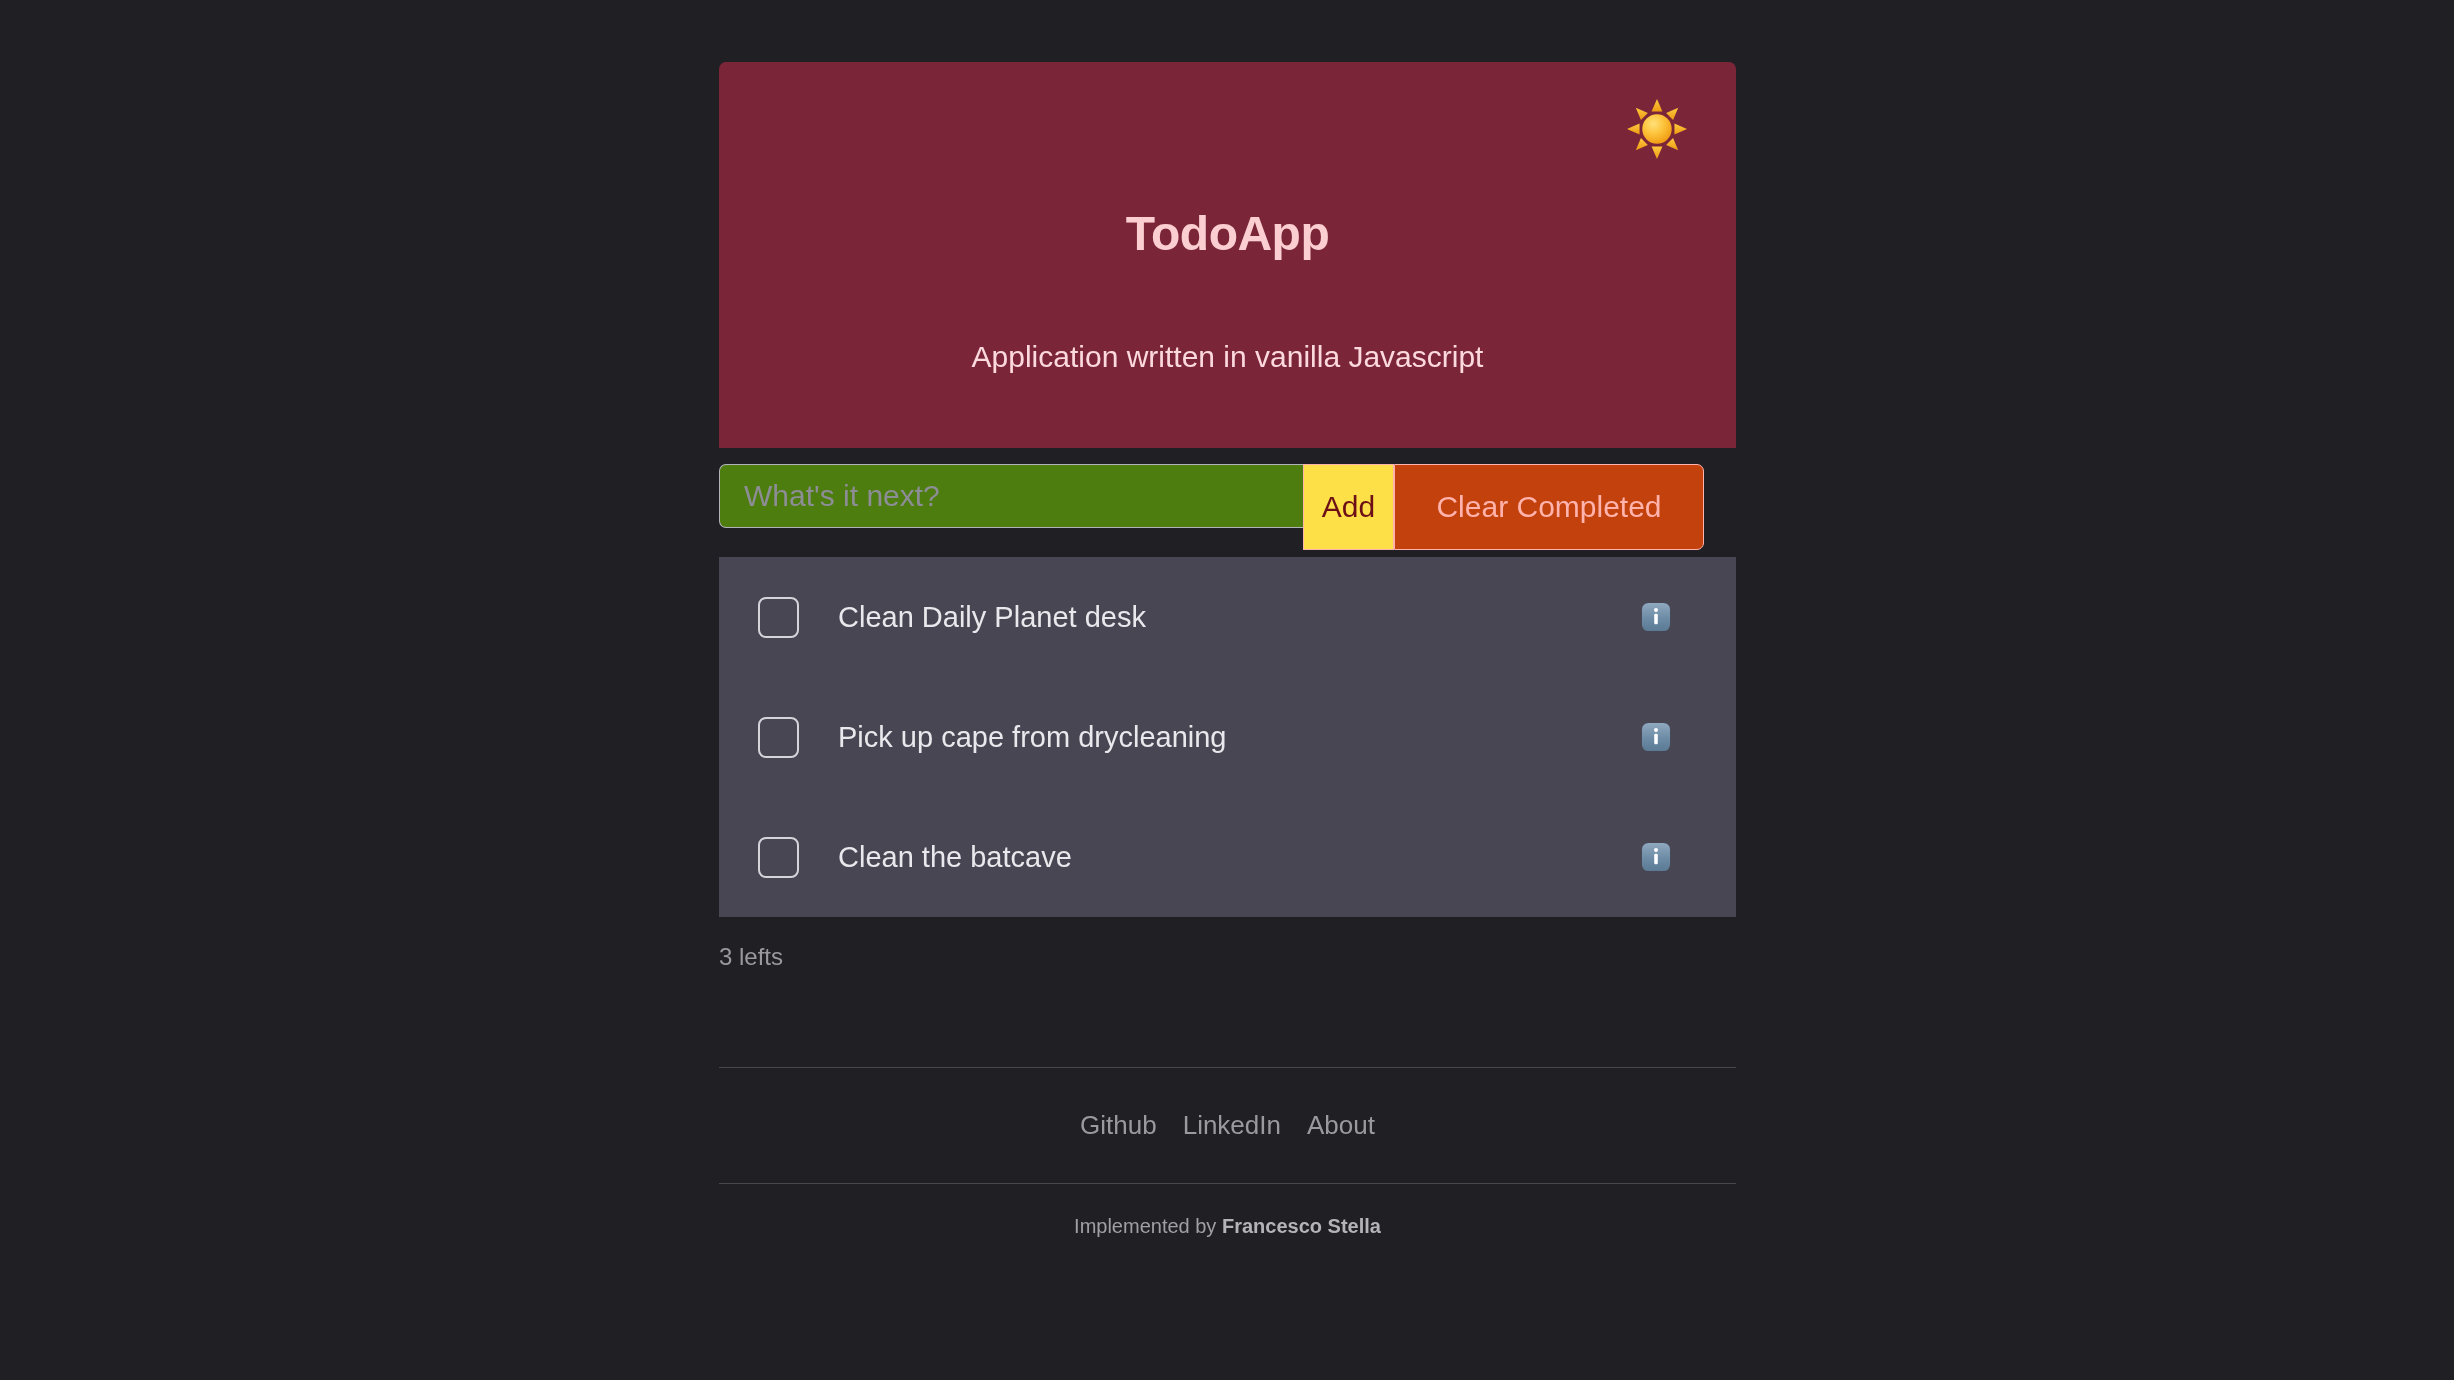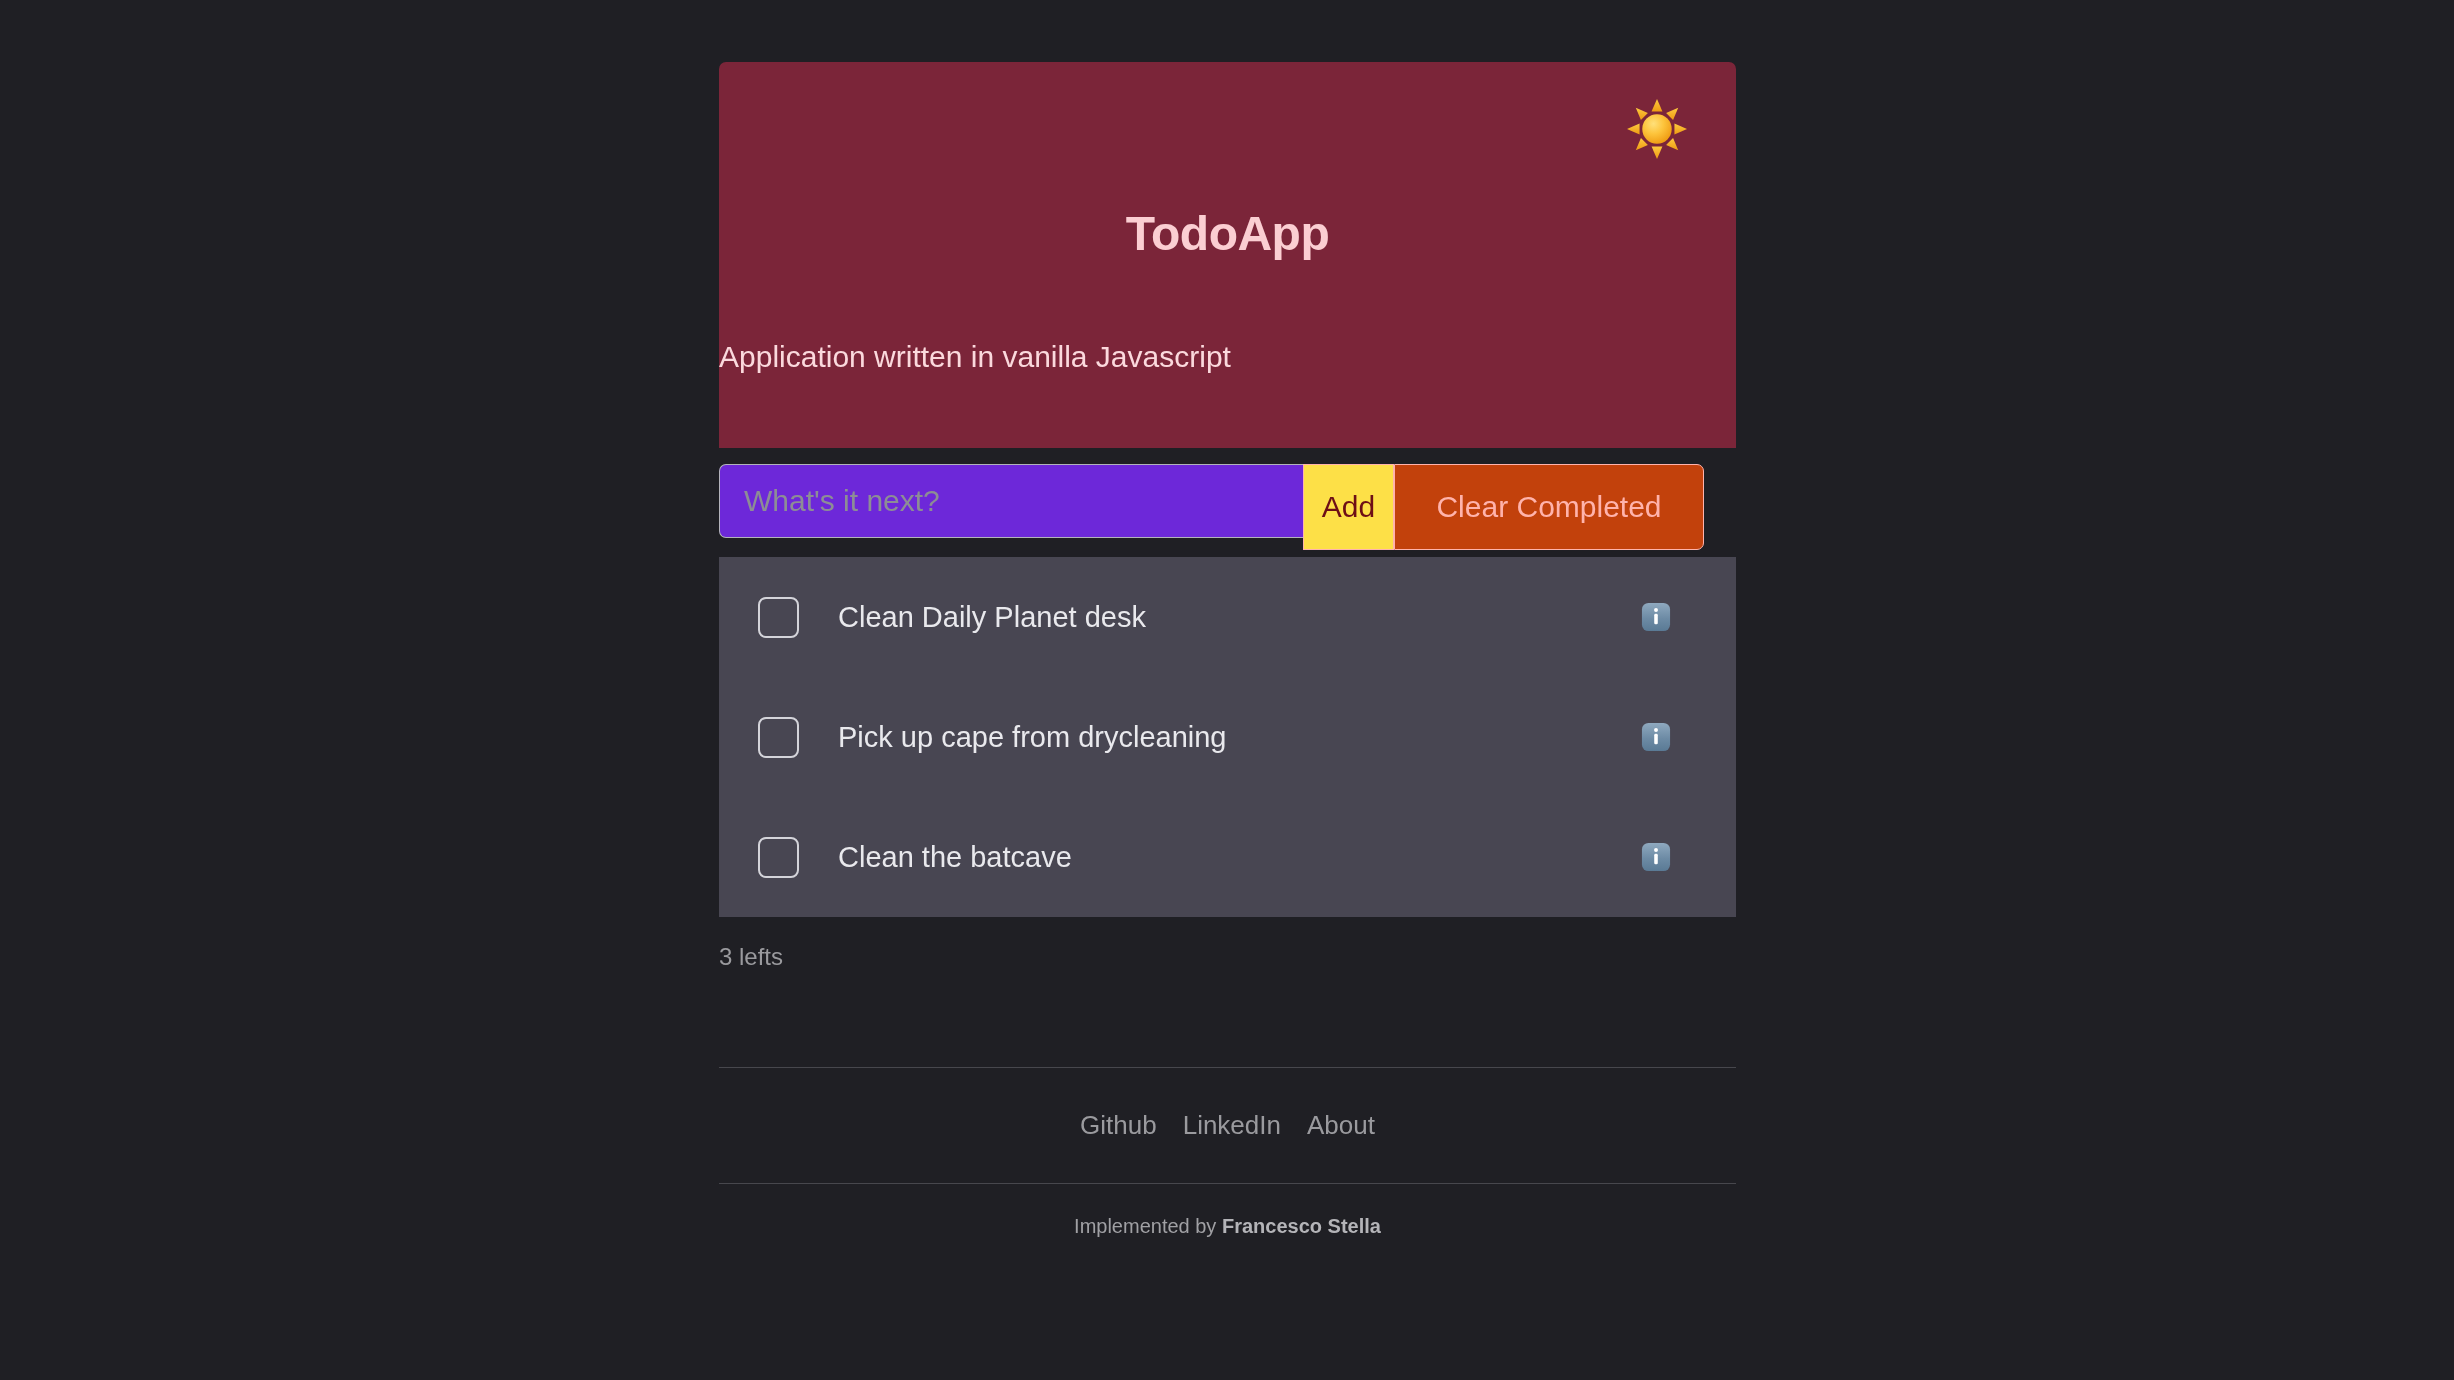--- a/index.html
+++ b/index.html
@@ -68,7 +68,7 @@
     position: absolute;
     left: 0; right: 0;
     top: 280px;
-    text-align: left;
+    text-align: center;
     font-size: 30px;
     font-weight: normal;
     color: #fbd9dd;

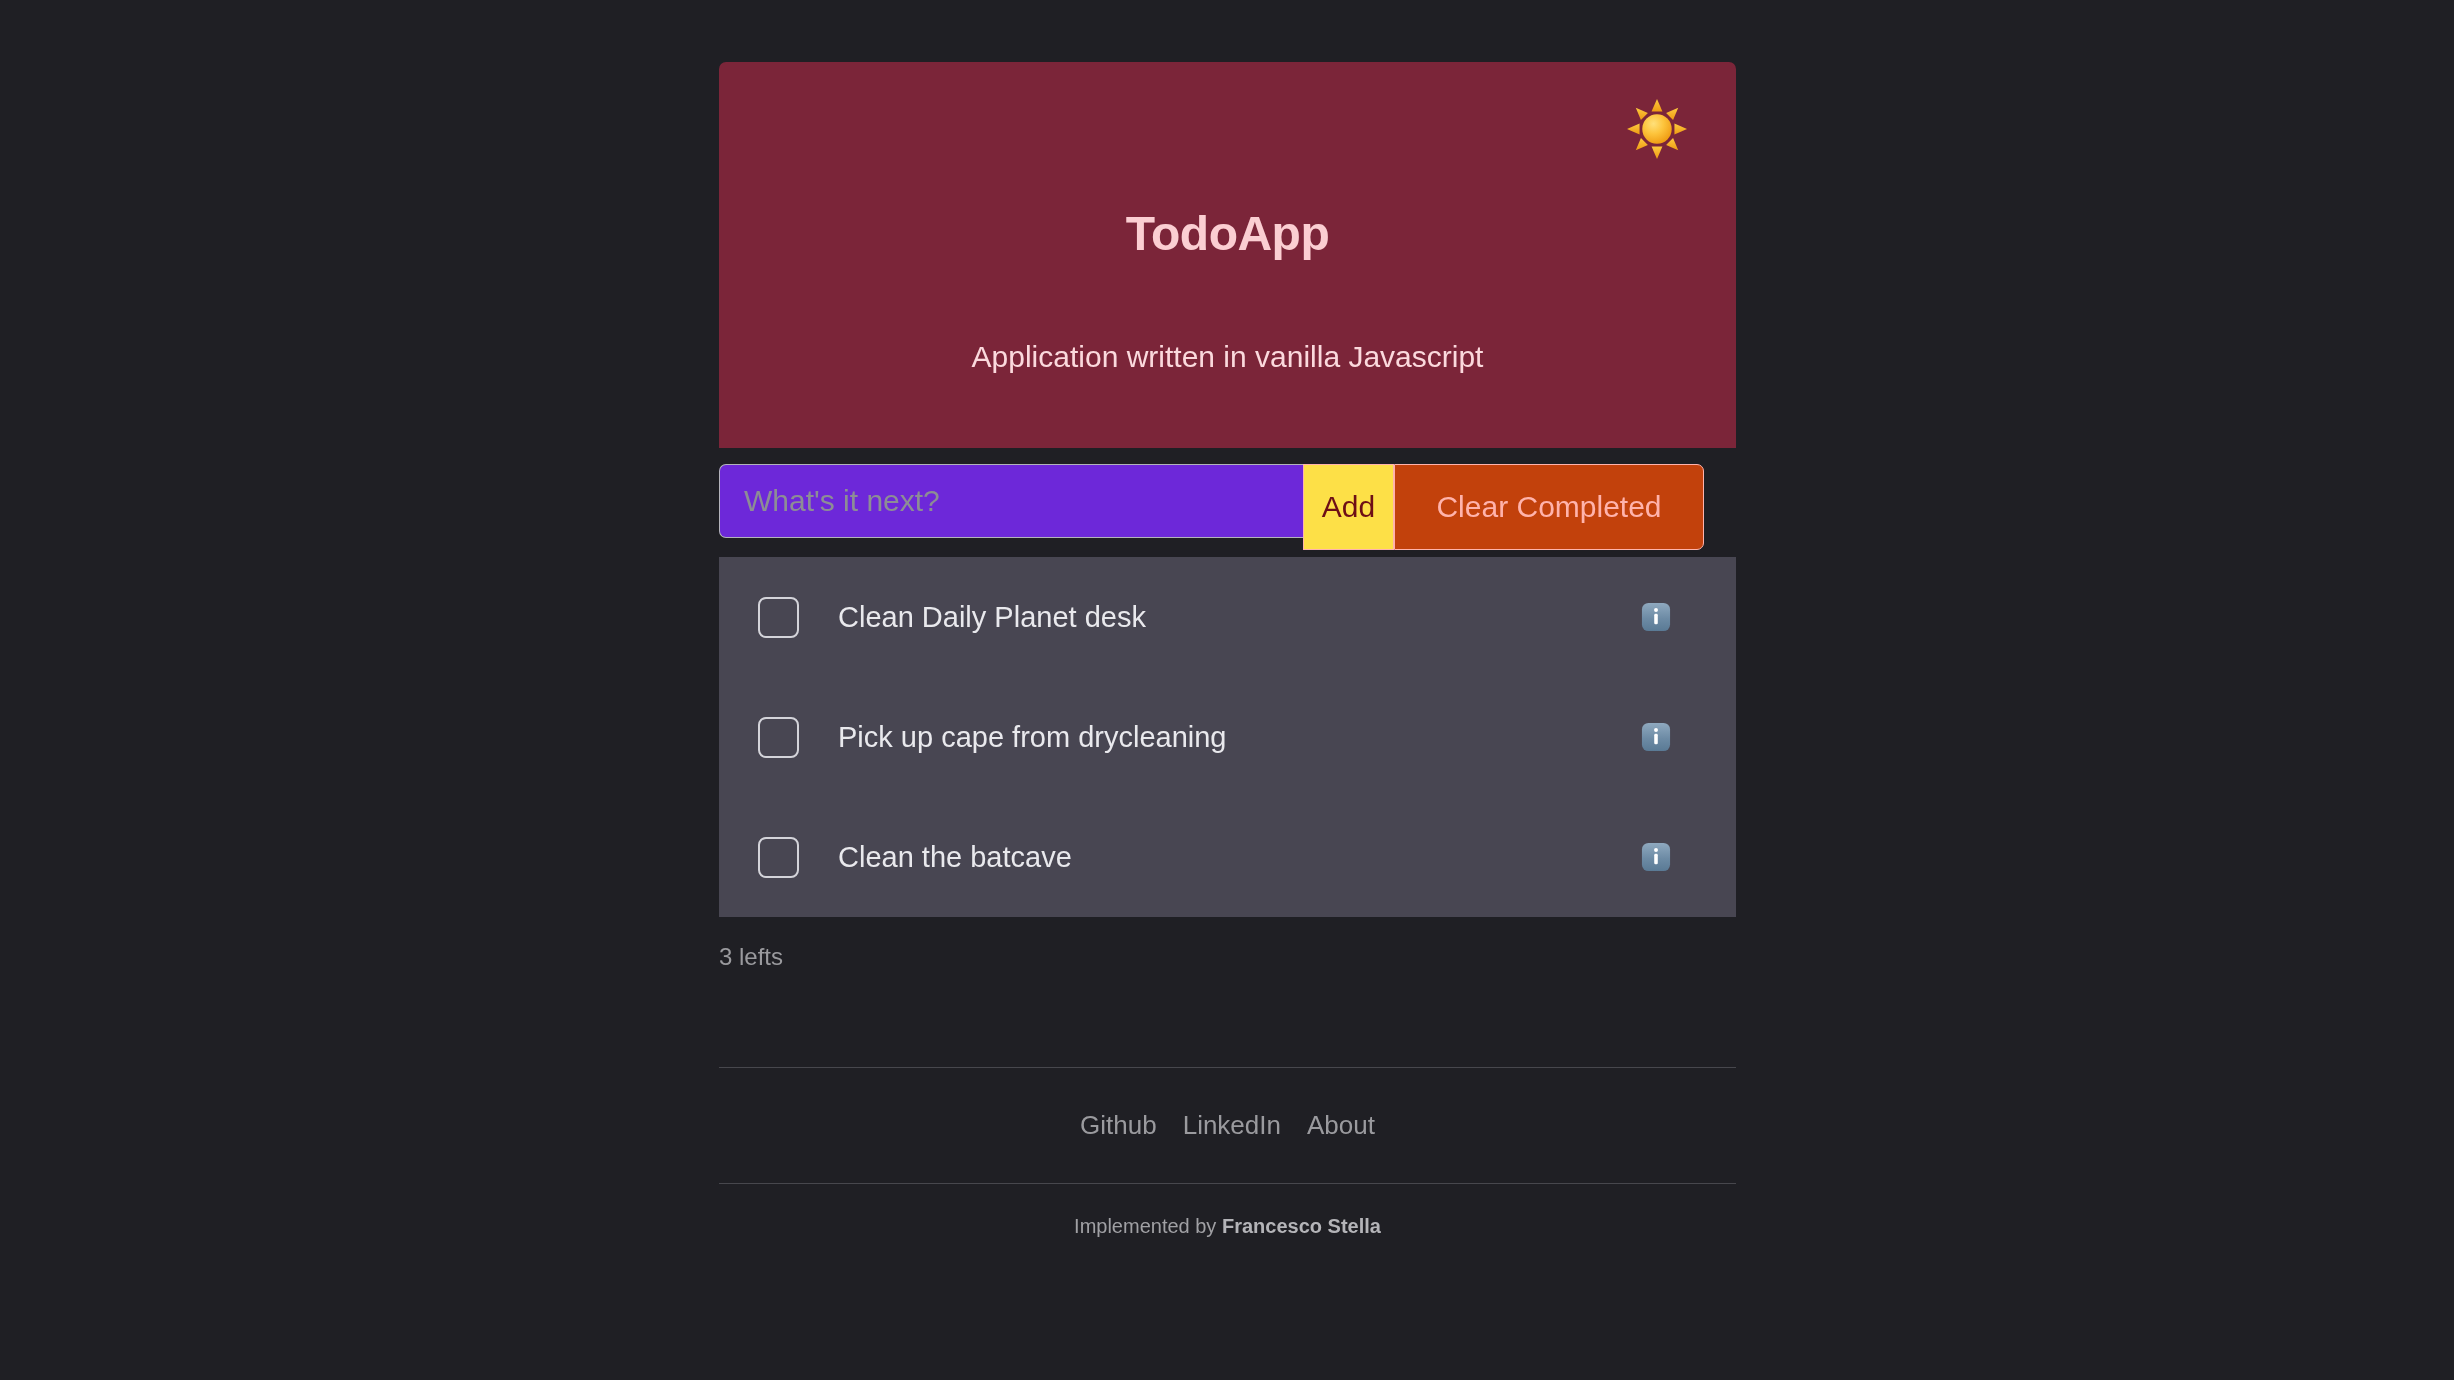--- a/index.html
+++ b/index.html
@@ -85,8 +85,8 @@
 
   .todo-input {
     flex: 0 0 584px;
-    height: 74px;
-    background: #6d28d9;
+    height: 64px;
+    background: #4d7c0f;
     border: 1.5px solid #b3b3bb;
     border-right: none;
     border-radius: 7px 0 0 7px;

